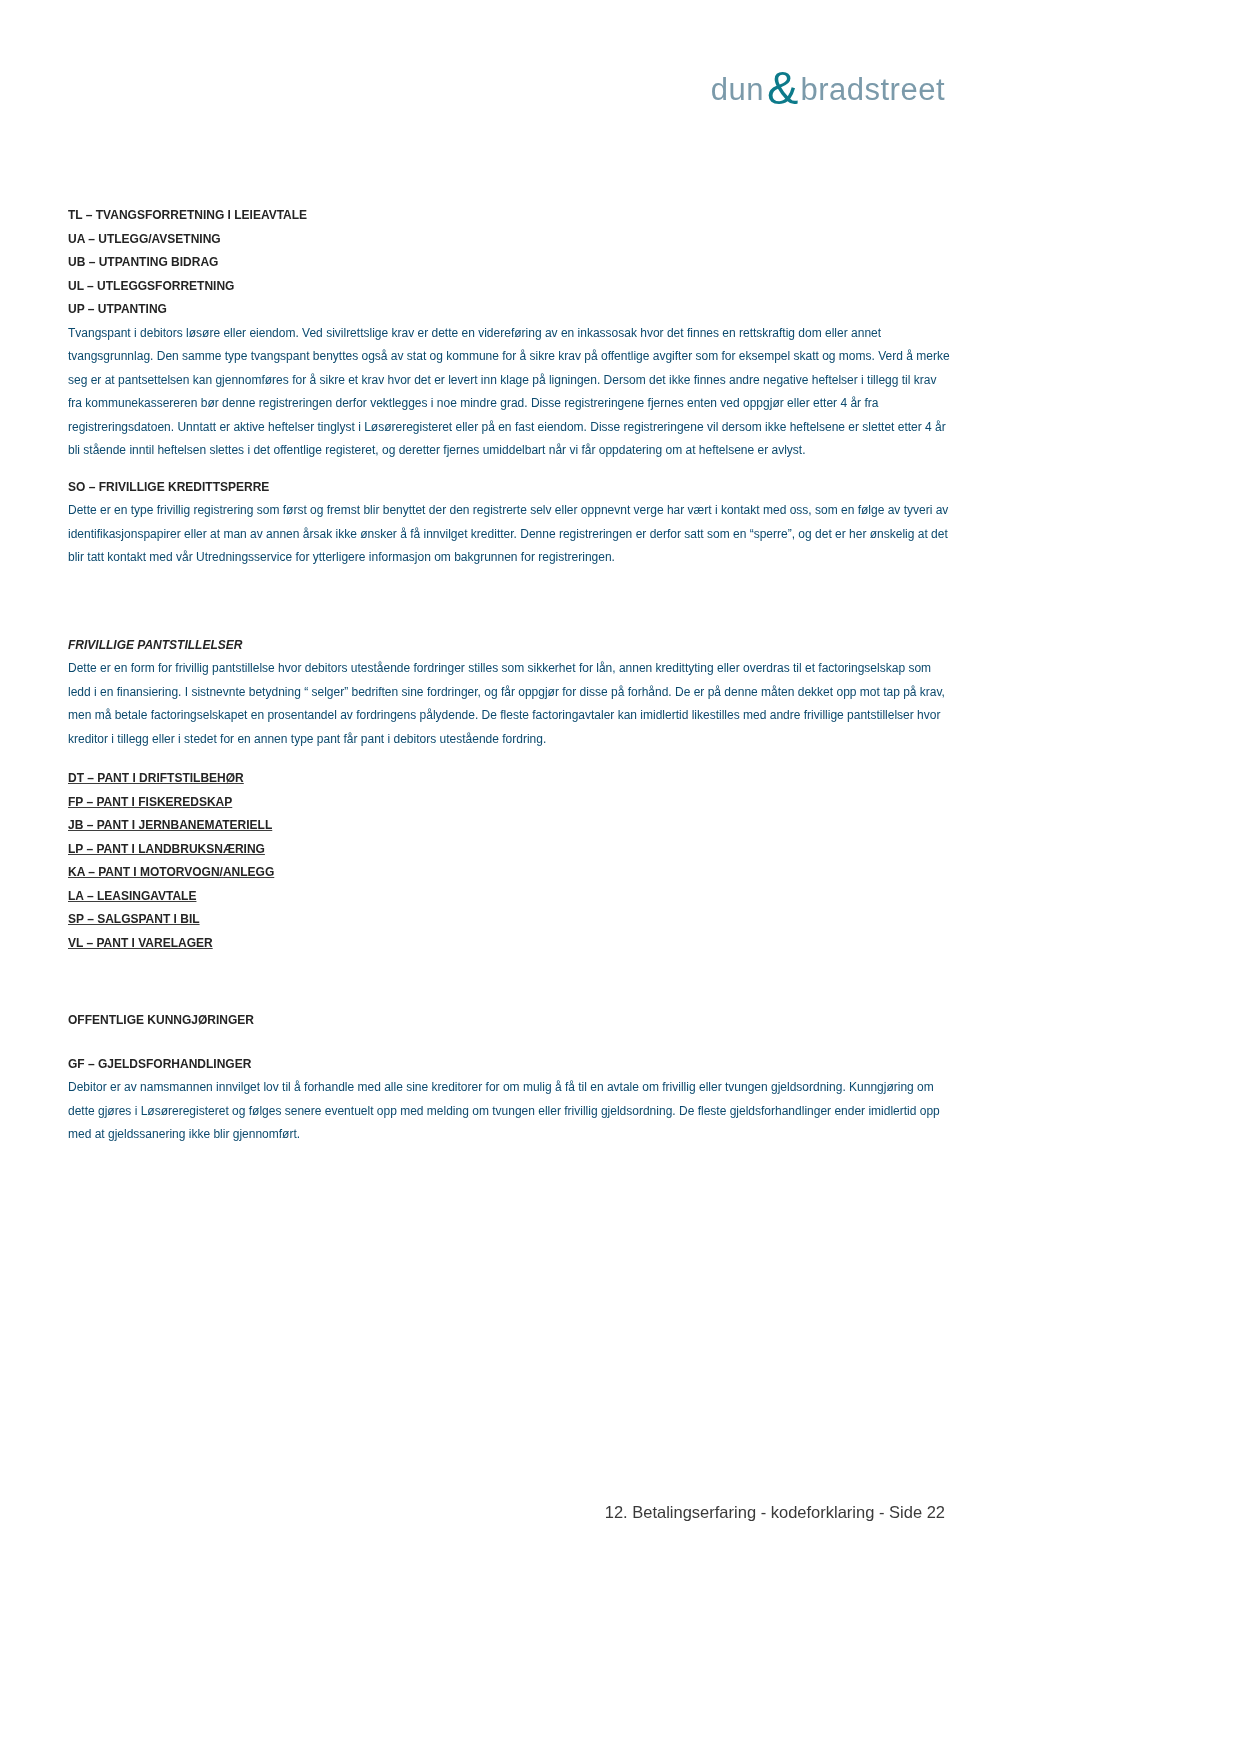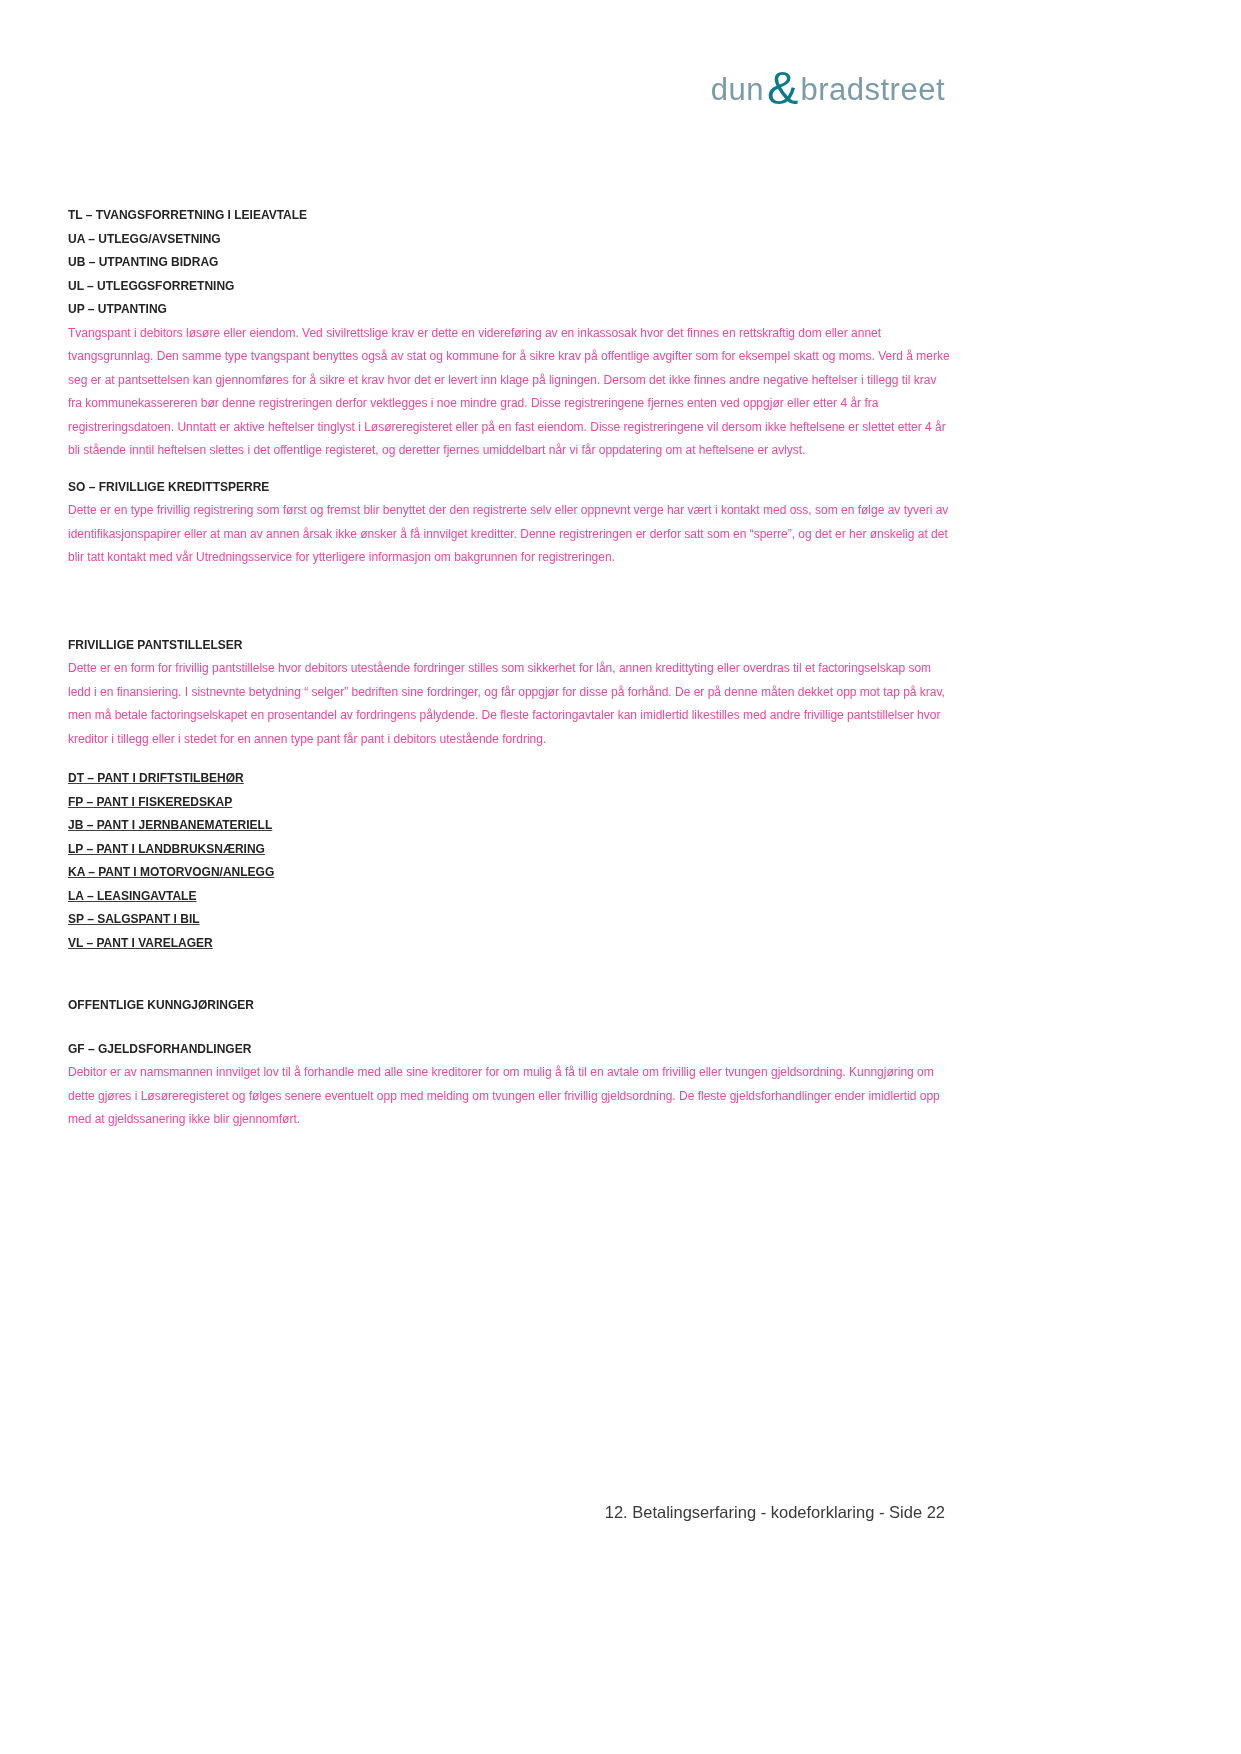--- a/index.html
+++ b/index.html
@@ -54,7 +54,7 @@
     color: #242424;
   }
   p.body {
-    color: #ec4899;
+    color: #0c4a6e;
   }
   .gap-sm  { margin-top: 13px; }
   .gap-md  { margin-top: 16px; text-decoration: underline; }

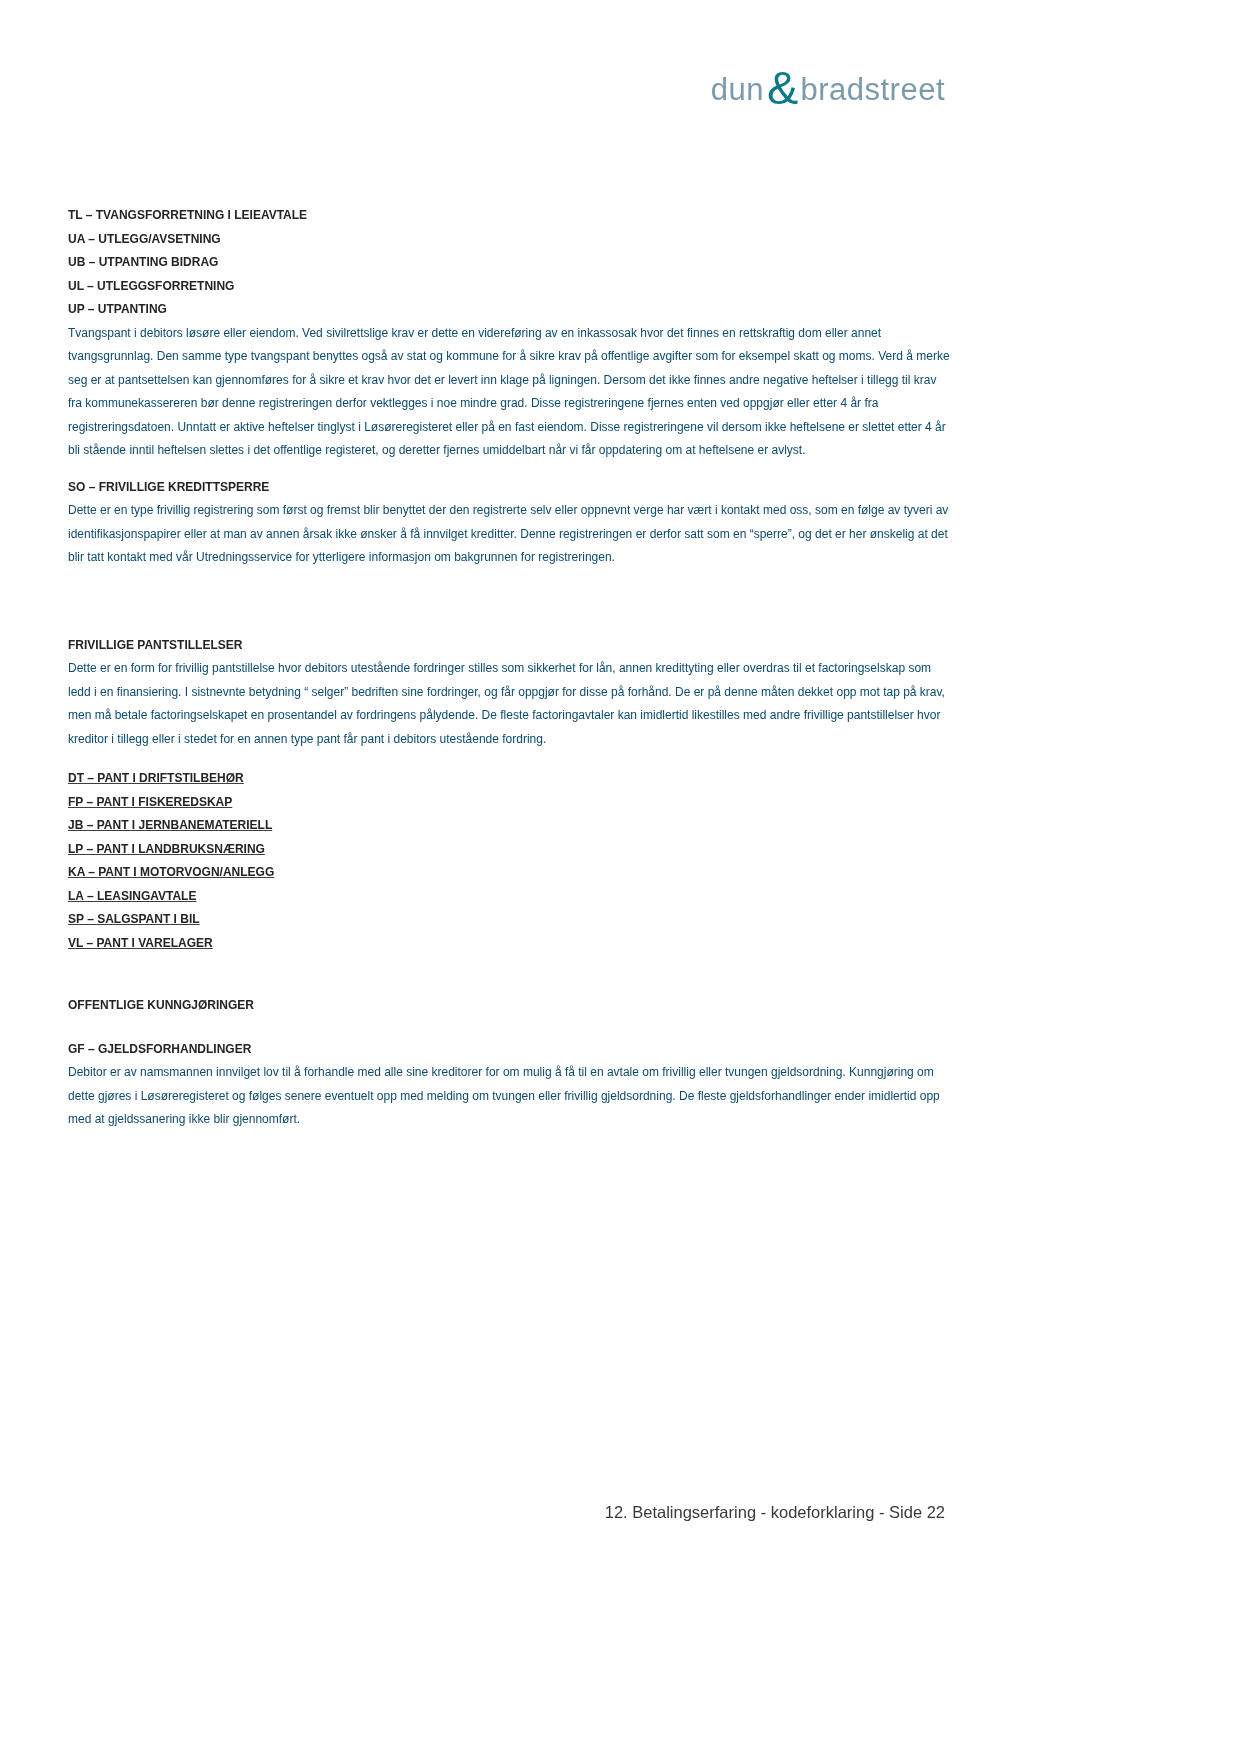--- a/index.html
+++ b/index.html
@@ -60,7 +60,7 @@
   .gap-md  { margin-top: 16px; text-decoration: underline; }
   .gap-md2 { margin-top: 20px; }
   .gap-lg  { margin-top: 39px; }
-  .gap-xl  { margin-top: 64px; }
+  .gap-xl  { margin-top: 64px; font-style: italic; }
 
   
   .page-footer {

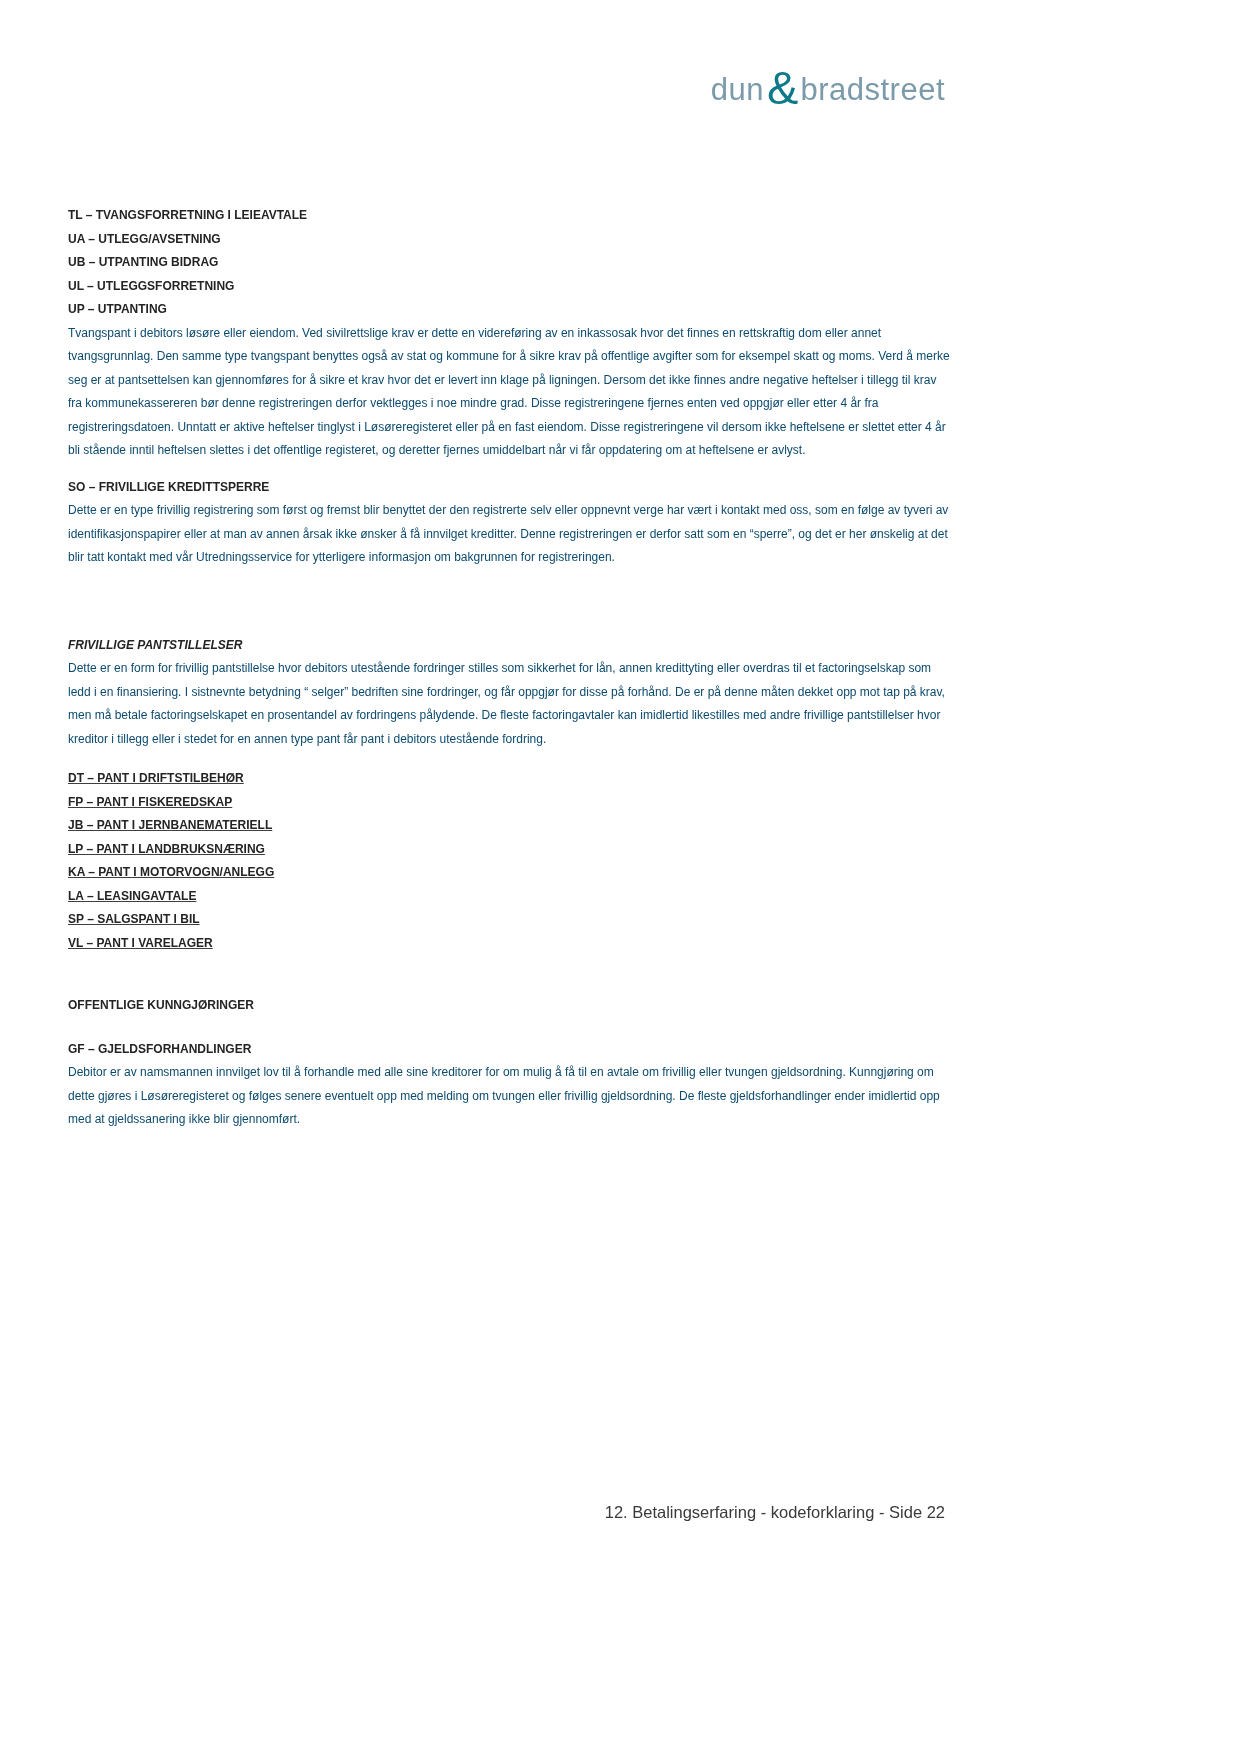--- a/index.html
+++ b/index.html
@@ -59,7 +59,7 @@
   .gap-sm  { margin-top: 13px; }
   .gap-md  { margin-top: 16px; text-decoration: underline; }
   .gap-md2 { margin-top: 20px; }
-  .gap-lg  { margin-top: 39px; }
+  .gap-lg  { margin-top: 54px; }
   .gap-xl  { margin-top: 64px; font-style: italic; }
 
   

